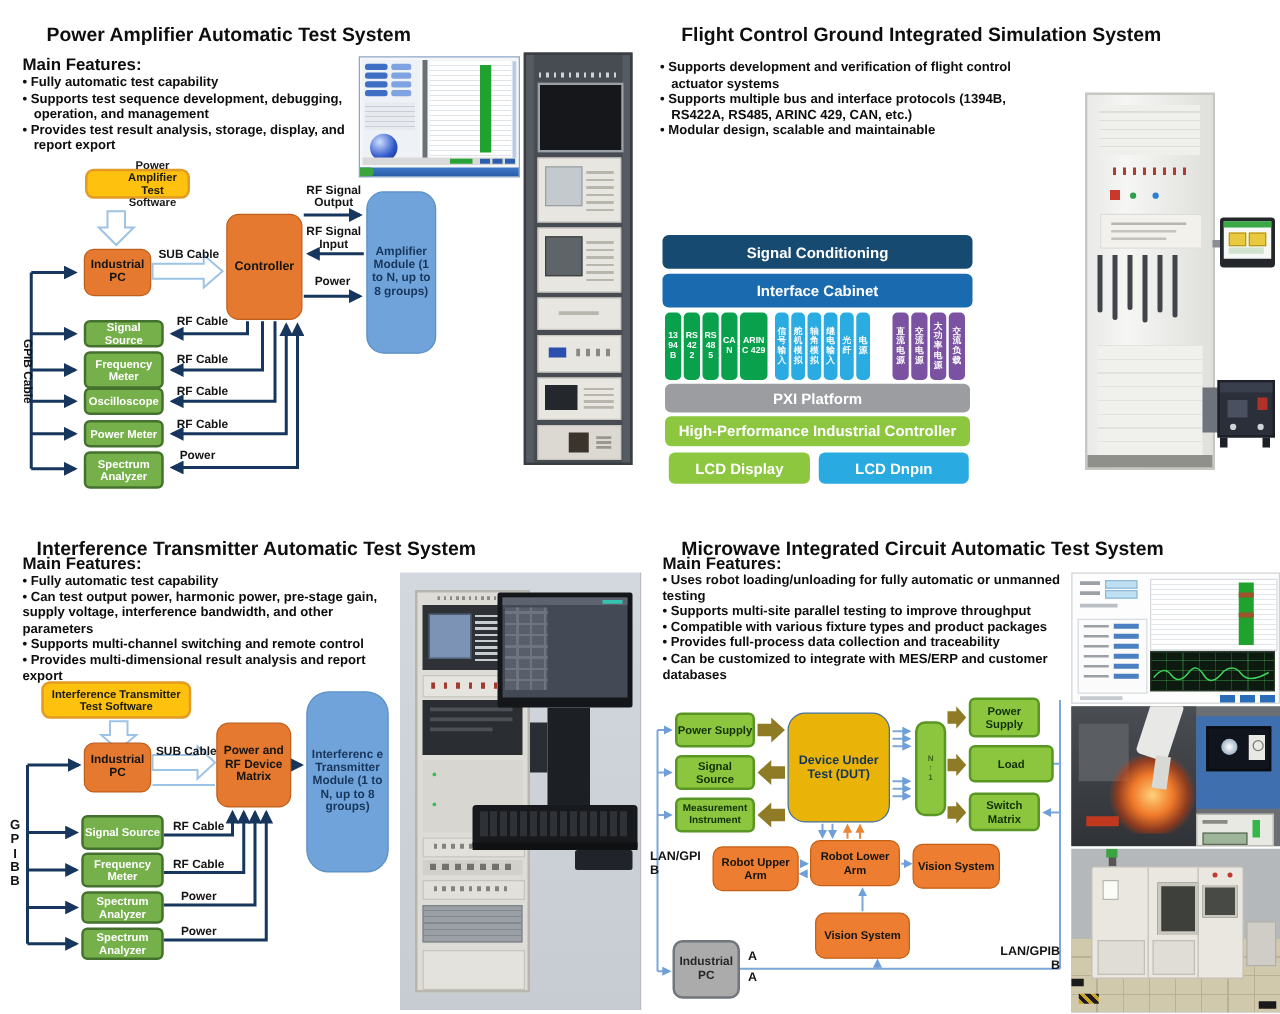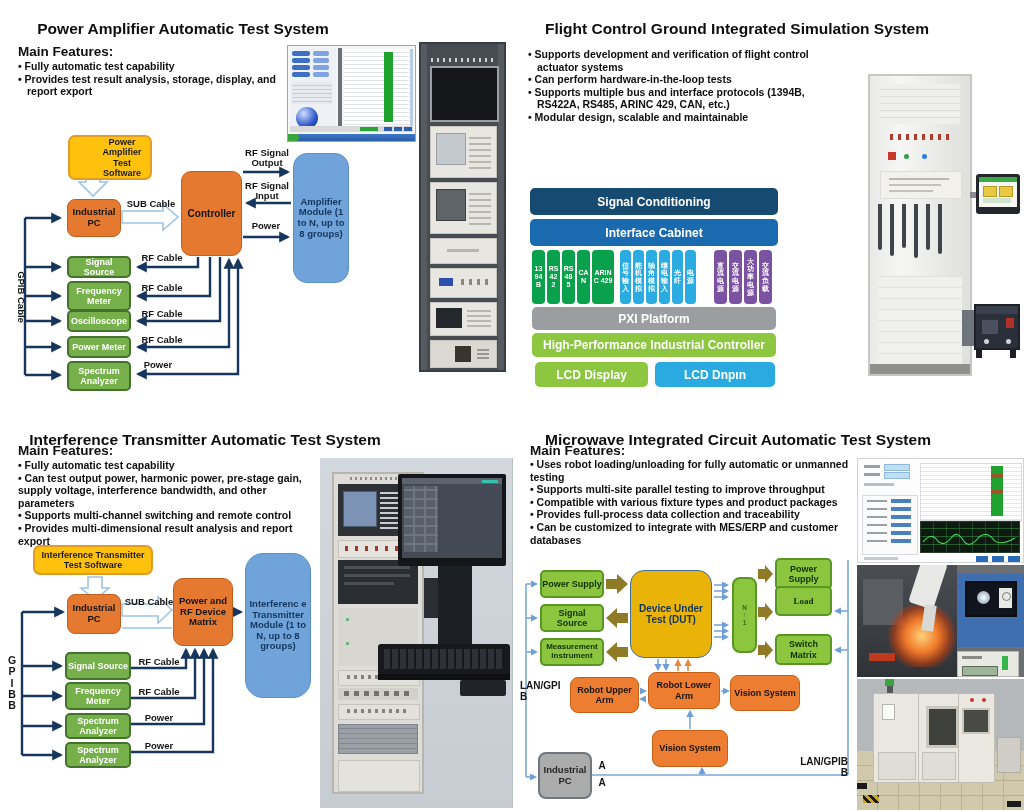--- a/index.html
+++ b/index.html
@@ -35,6 +35,7 @@
     <div class="fh" style="left:18px;top:44px;">Main Features:</div>
     <ul class="feats hang" style="left:18px;top:60px;width:258px;">
       <li>Fully automatic test capability</li>
+      <li>Supports test sequence development, debugging, operation, and management</li>
       <li>Provides test result analysis, storage, display, and report export</li>
     </ul>
 

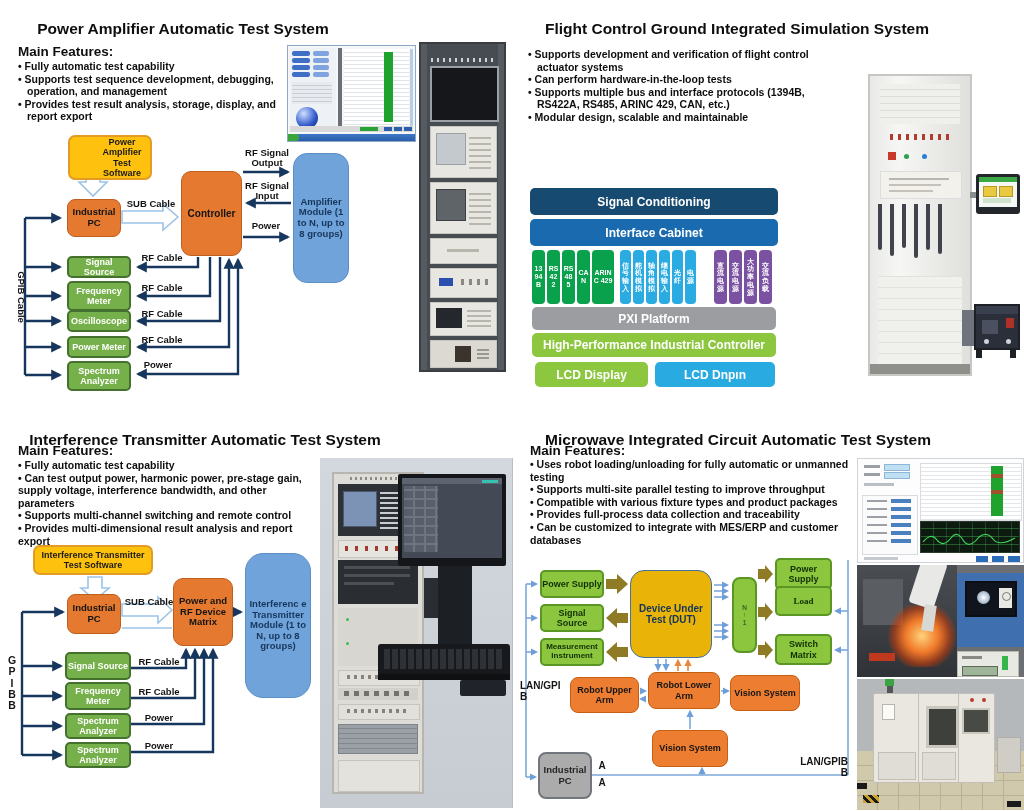--- a/index.html
+++ b/index.html
@@ -147,7 +147,6 @@
     <h2 class="q-title" style="left:0;top:7px;width:450px;">Flight Control Ground Integrated Simulation System</h2>
     <ul class="feats hang" style="left:16px;top:48px;width:316px;">
       <li>Supports development and verification of flight control actuator systems</li>
-      <li>Can perform hardware-in-the-loop tests</li>
       <li>Supports multiple bus and interface protocols (1394B, RS422A, RS485, ARINC 429, CAN, etc.)</li>
       <li>Modular design, scalable and maintainable</li>
     </ul>

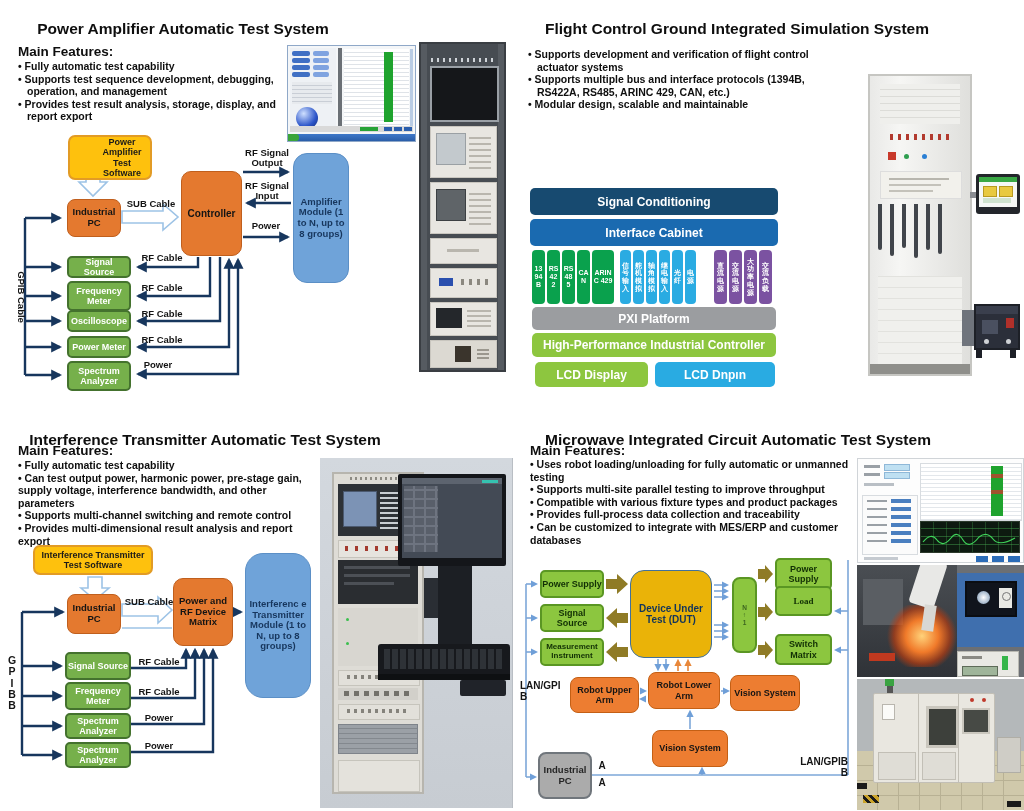--- a/index.html
+++ b/index.html
@@ -66,7 +66,7 @@
       <polygon points="122,211 163,211 163,204 178,217 163,230 163,223 122,223" fill="#fff" stroke="#9dc3e6" stroke-width="1.6"></polygon>
     </svg>
 
-    <div class="bx c-yel" style="left:68px;top:135px;width:84px;height:45px;font-size:9px;padding-left:24px;">Power Amplifier Test Software</div>
+    <div class="bx c-yel" style="left:68px;top:135px;width:84px;height:24px;font-size:9px;padding-left:24px;">Power Amplifier Test Software</div>
     <div class="bx c-or" style="left:67px;top:199px;width:54px;height:38px;font-size:9.5px;">Industrial PC</div>
     <div class="bx c-or" style="left:181px;top:171px;width:61px;height:85px;font-size:10px;border-radius:10px;">Controller</div>
     <div class="bx c-blu" style="left:293px;top:153px;width:56px;height:130px;font-size:9.5px;padding:2px;">Amplifier Module (1 to N, up to 8 groups)</div>

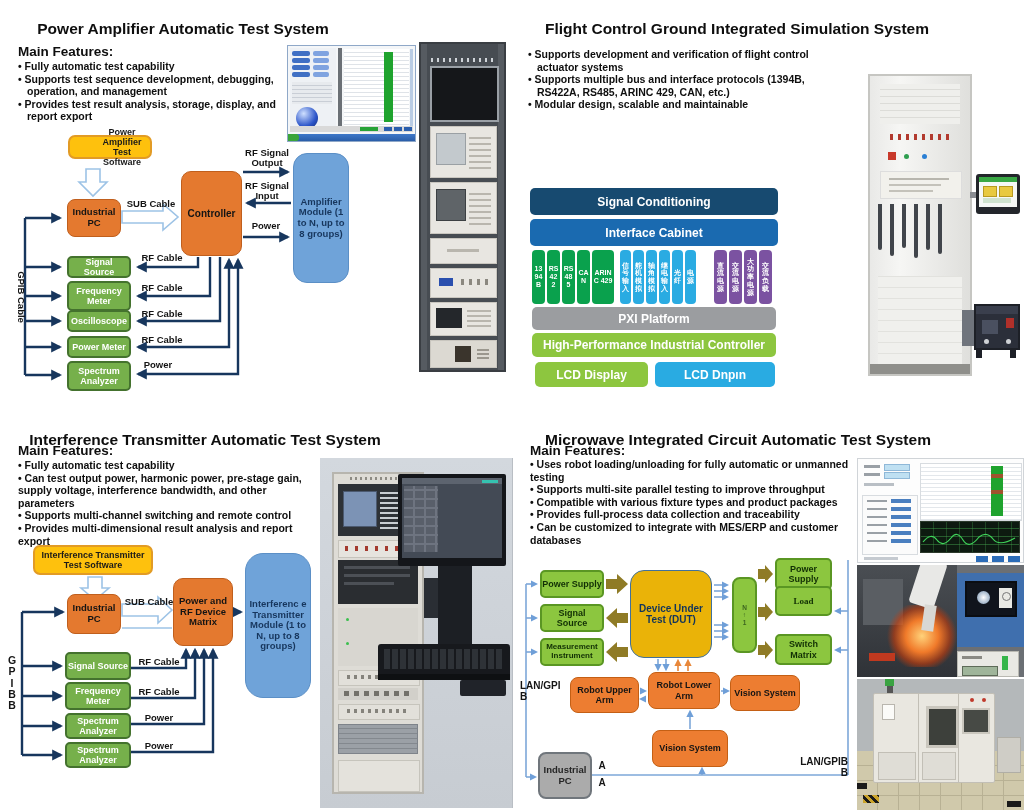--- a/index.html
+++ b/index.html
@@ -386,7 +386,7 @@
 ↑
 1</div>
     <div class="bx c-grn2" style="left:263px;top:153px;width:57px;height:32px;font-size:9px;">Power Supply</div>
-    <div class="bx c-grn2" style="left:263px;top:181px;width:57px;height:30px;font-size:9px;font-family:Liberation Serif, serif;">Load</div>
+    <div class="bx c-grn2" style="left:263px;top:191px;width:68px;height:30px;font-size:9px;">Load</div>
     <div class="bx c-grn2" style="left:263px;top:229px;width:57px;height:31px;font-size:9px;">Switch Matrix</div>
     <div class="bx c-or2" style="left:58px;top:272px;width:69px;height:36px;font-size:9px;">Robot Upper Arm</div>
     <div class="bx c-or2" style="left:136px;top:267px;width:72px;height:37px;font-size:9px;">Robot Lower Arm</div>

